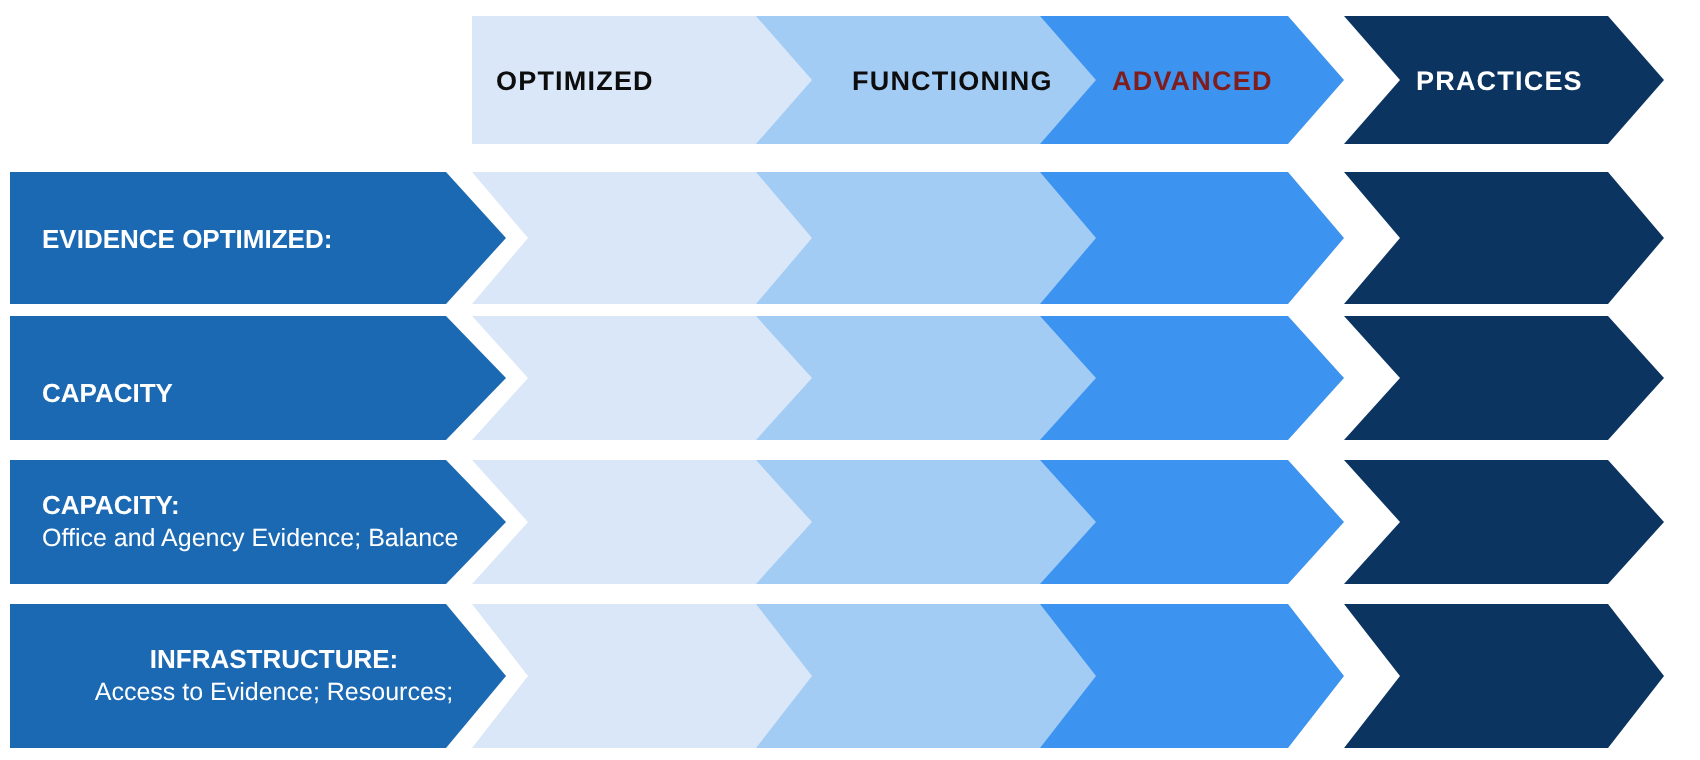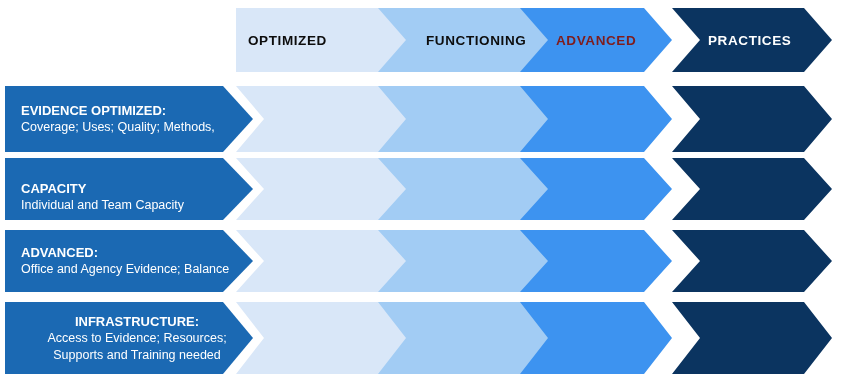--- a/index.html
+++ b/index.html
@@ -109,7 +109,6 @@
         </svg>
         <div class="cat-text" style="color: rgb(255, 255, 255);">
           <div class="cat-title">EVIDENCE OPTIMIZED:</div>
-          <div class="cat-desc">Coverage; Uses; Quality; Methods,</div>
         </div>
       </div>
       <div class="cell" style="left: 236px; top: 86px; width: 176px; height: 66px;">

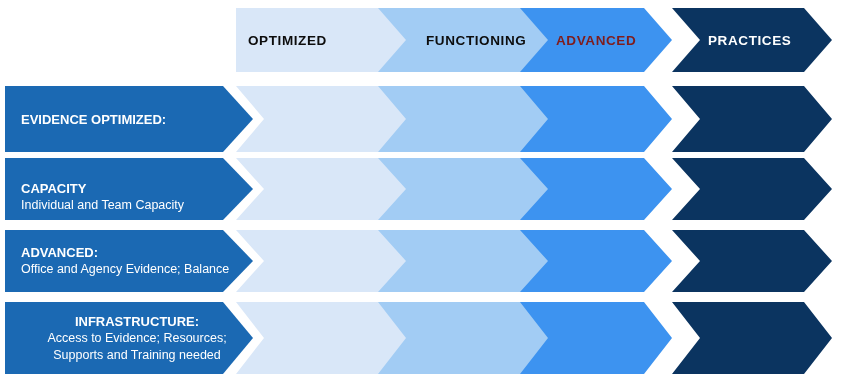--- a/index.html
+++ b/index.html
@@ -137,7 +137,6 @@
         </svg>
         <div class="cat-text" style="color: rgb(255, 255, 255);">
           <div class="cat-title">CAPACITY</div>
-          <div class="cat-desc">Individual and Team Capacity</div>
         </div>
       </div>
       <div class="cell" style="left: 236px; top: 158px; width: 176px; height: 62px;">

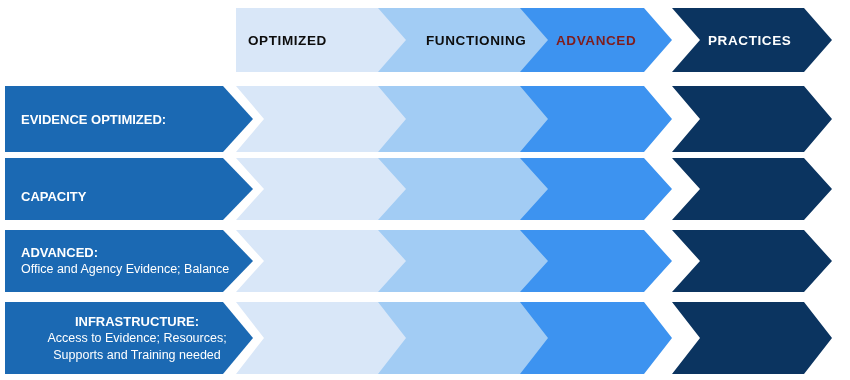--- a/index.html
+++ b/index.html
@@ -164,7 +164,7 @@
           <polygon points="0,0 218,0 248,31 218,62 0,62" fill="#1b69b3"></polygon>
         </svg>
         <div class="cat-text" style="color: rgb(255, 255, 255);">
-          <div class="cat-title">ADVANCED:</div>
+          <div class="cat-title">CAPACITY:</div>
           <div class="cat-desc">Office and Agency Evidence; Balance</div>
         </div>
       </div>

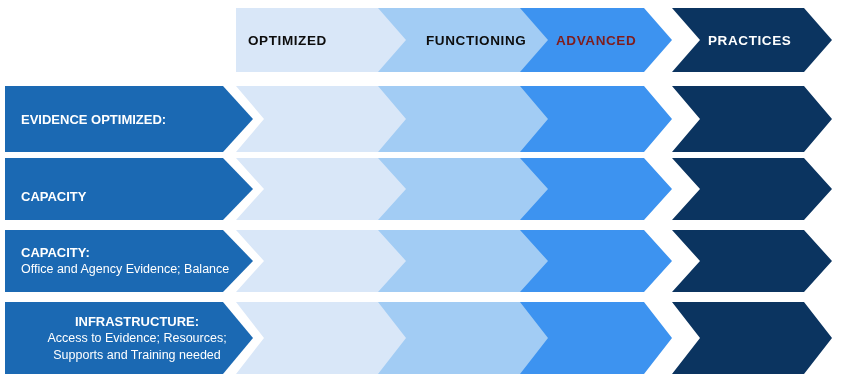--- a/index.html
+++ b/index.html
@@ -195,7 +195,6 @@
         <div class="cat-text" style="color: rgb(255, 255, 255);">
           <div class="cat-title">INFRASTRUCTURE:</div>
           <div class="cat-desc">Access to Evidence; Resources;</div>
-          <div class="cat-desc">Supports and Training needed</div>
         </div>
       </div>
       <div class="cell" style="left: 236px; top: 302px; width: 176px; height: 72px;">

